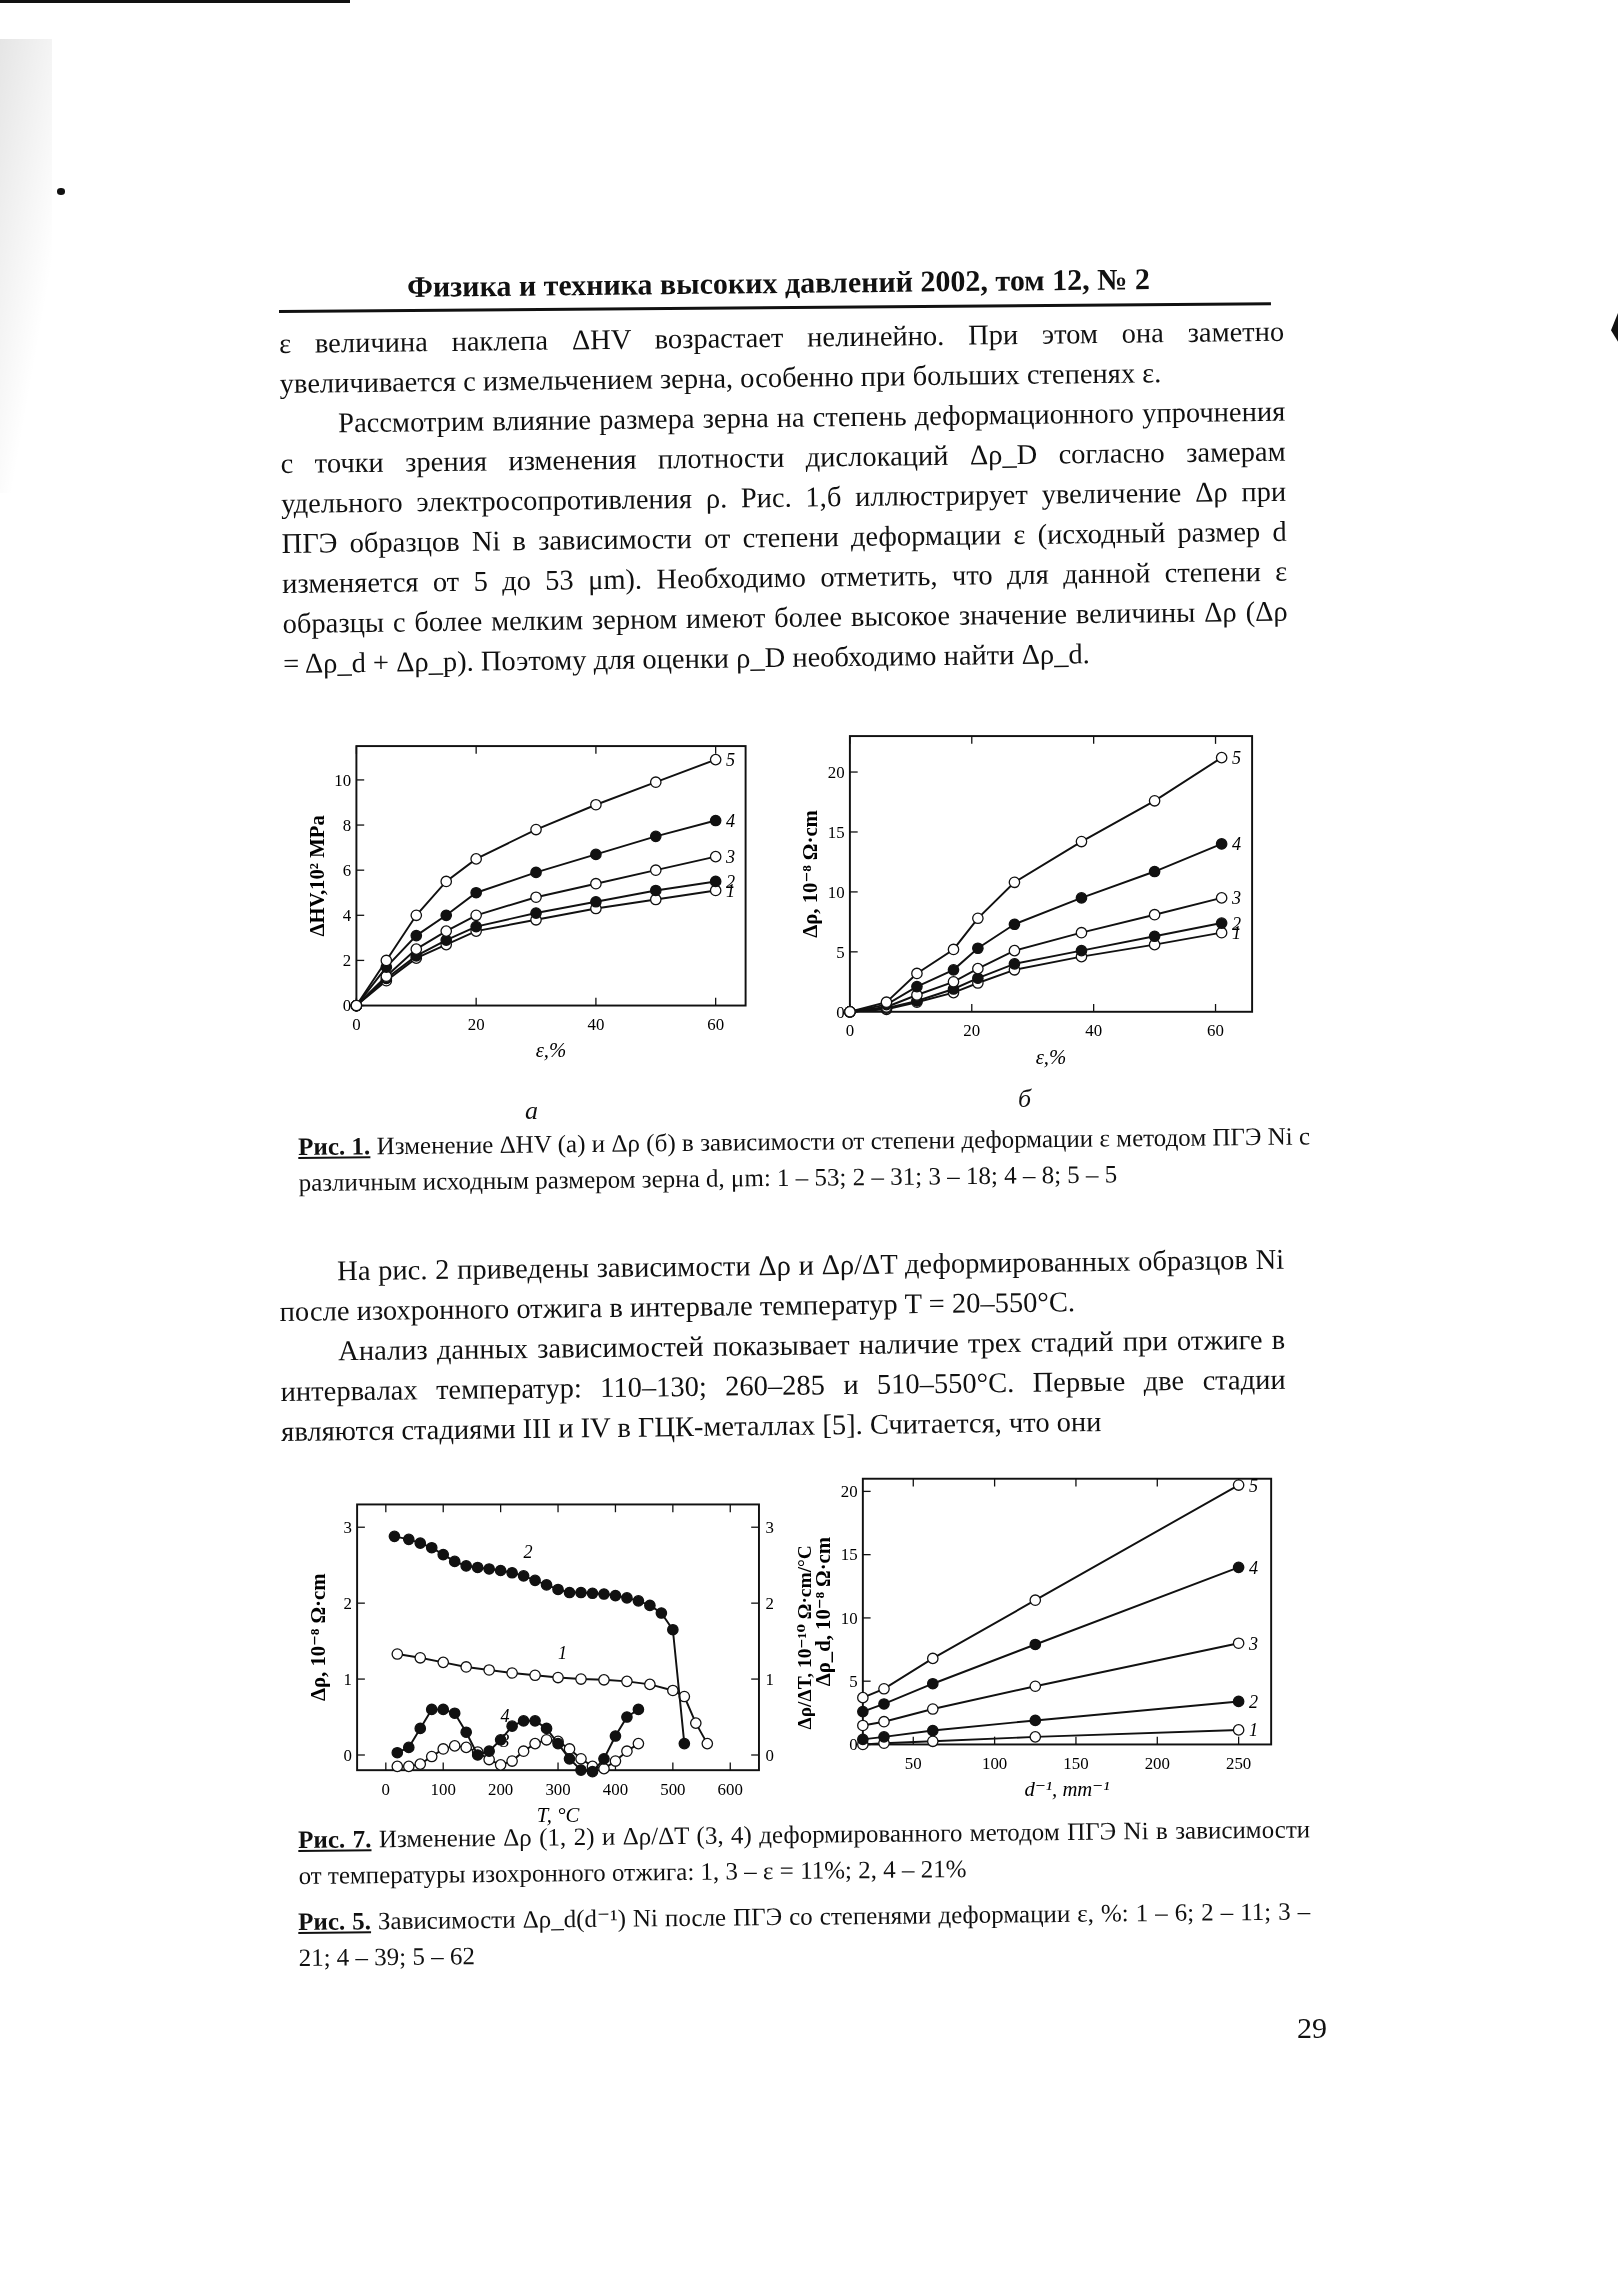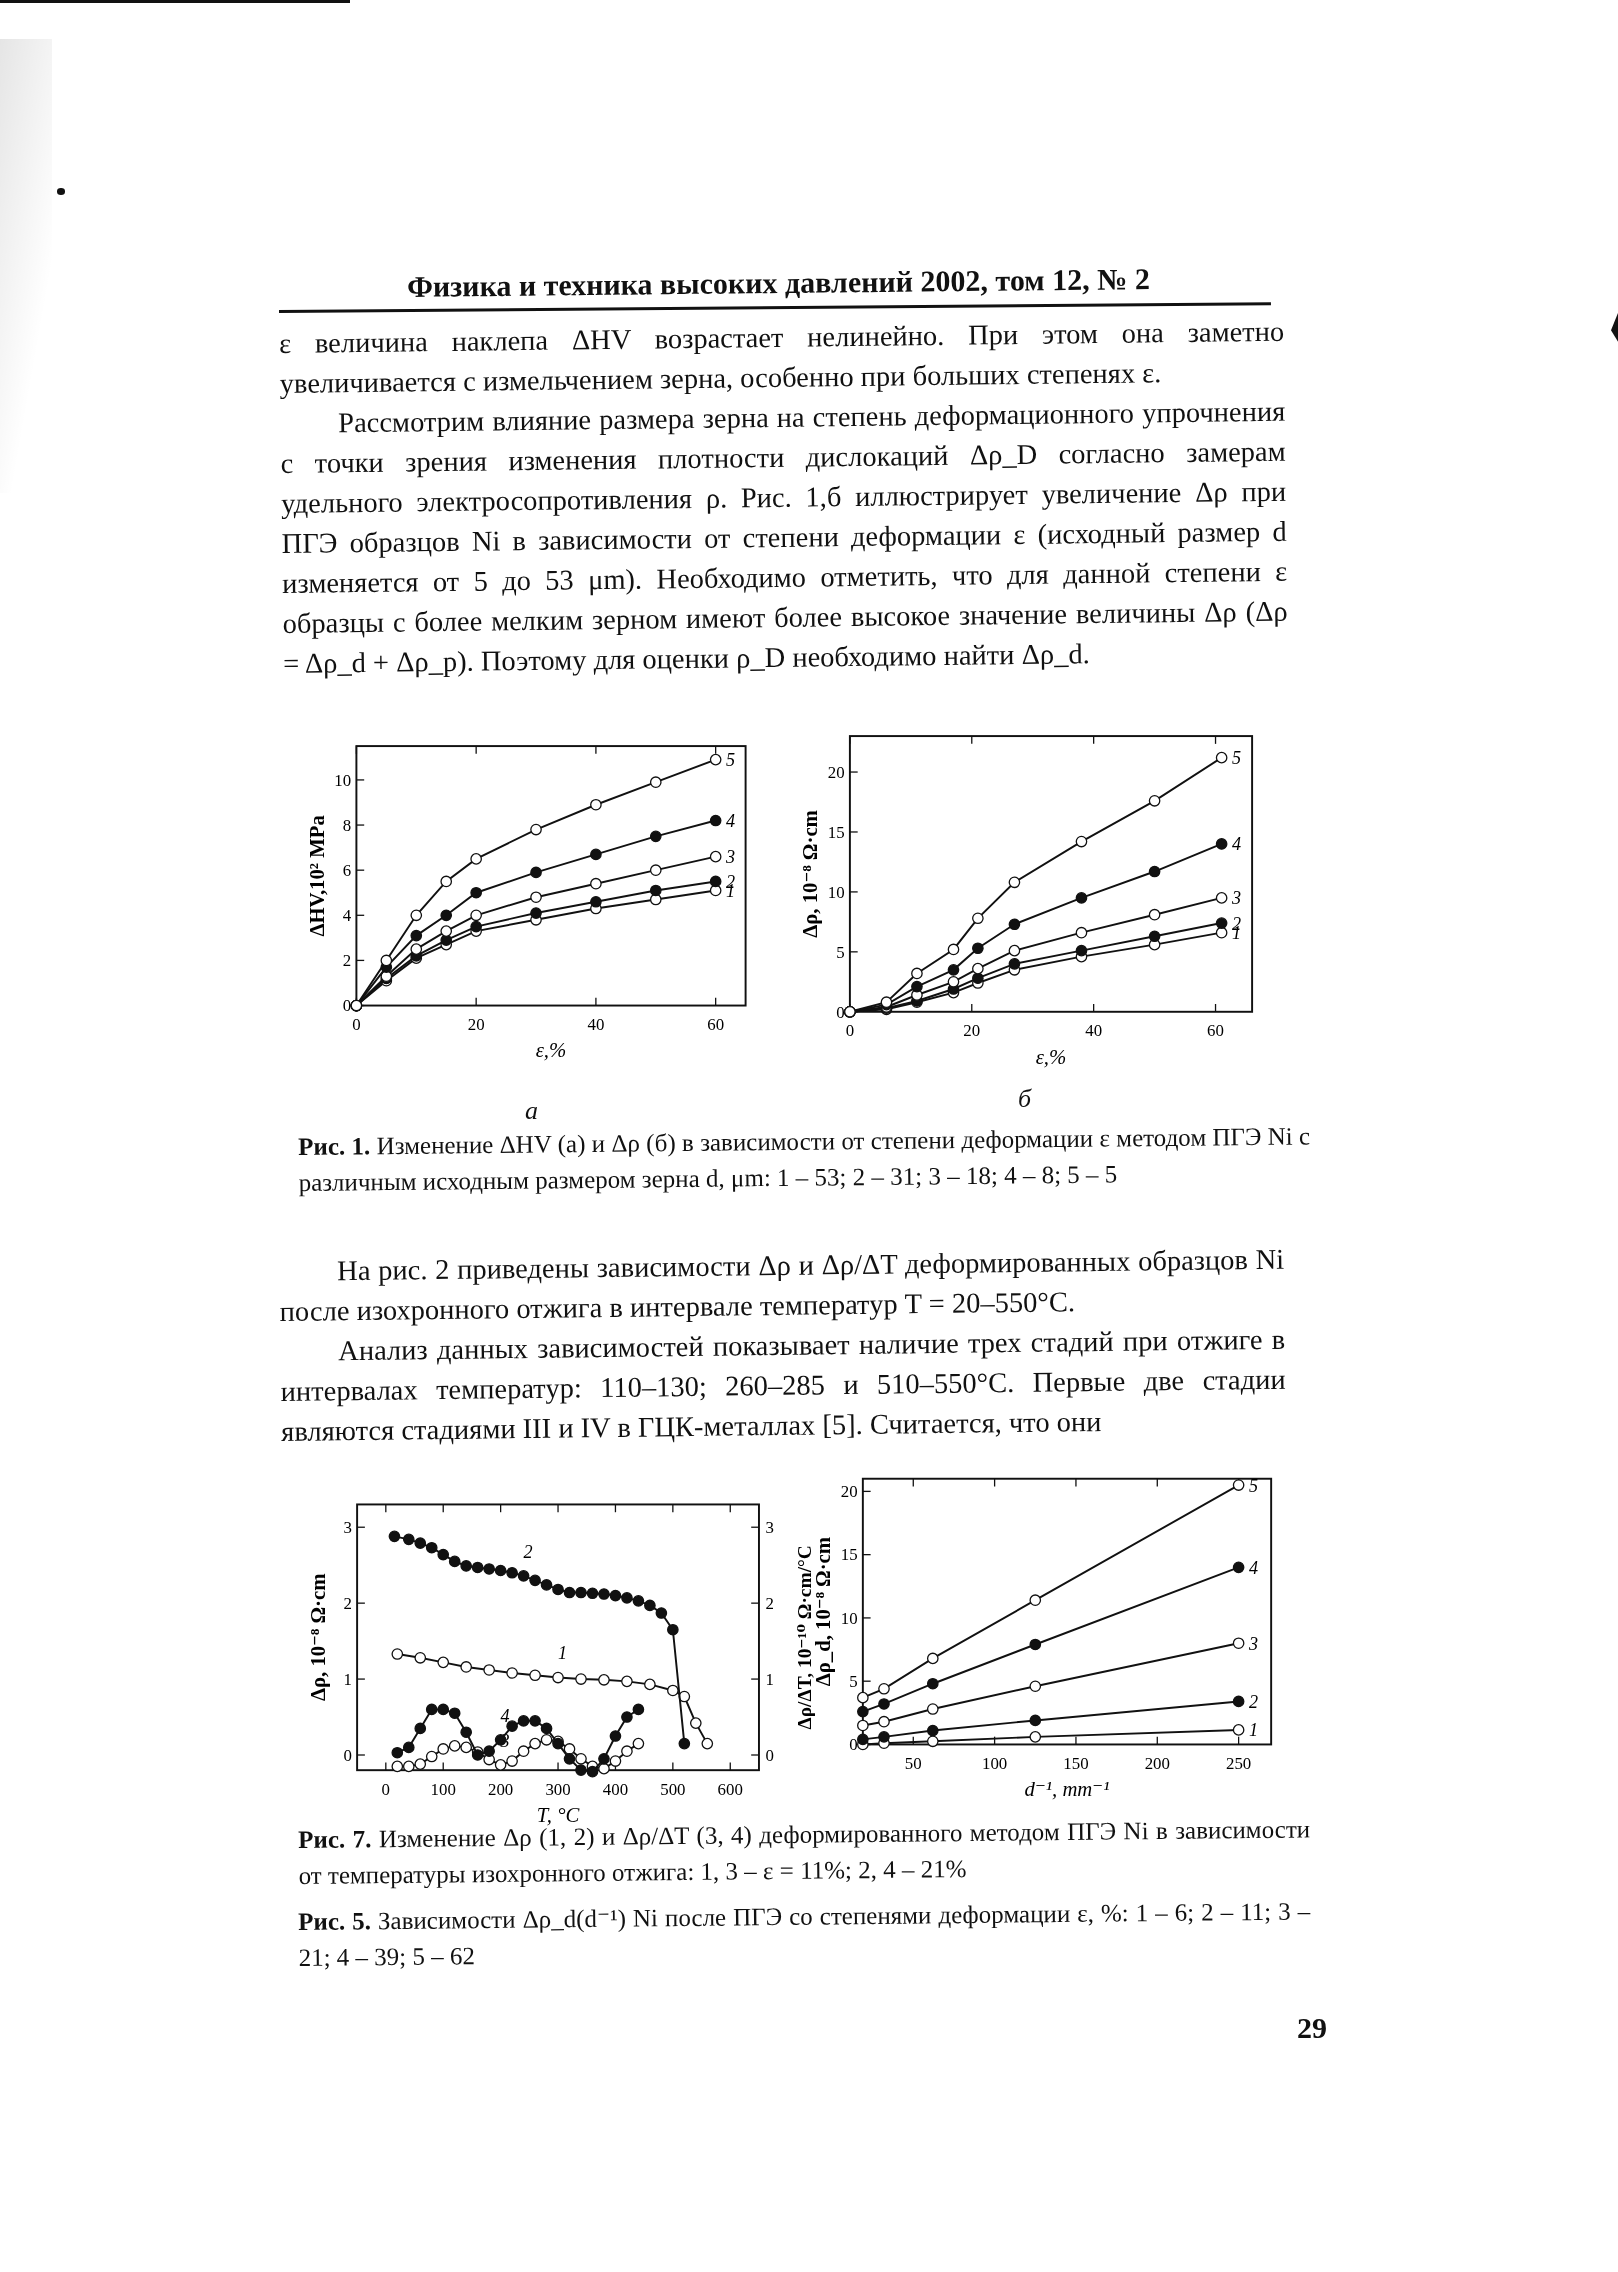--- a/index.html
+++ b/index.html
@@ -17,7 +17,7 @@
   .fig svg{display:block;overflow:visible;}
   .sublabel{position:absolute;font-style:italic;font-size:26px;}
   .caption{position:absolute;left:298px;width:1012px;font-size:25px;line-height:36px;text-align:justify;transform:rotate(-0.6deg);transform-origin:left top;}
-  .caption b{font-weight:bold;}
+  .caption b{font-weight:bold;text-decoration:underline;}
   .pagenum{position:absolute;left:1297px;top:2011px;font-weight:bold;font-size:30px;}
   svg text{font-family:"Liberation Serif","DejaVu Serif",serif;}
 </style>

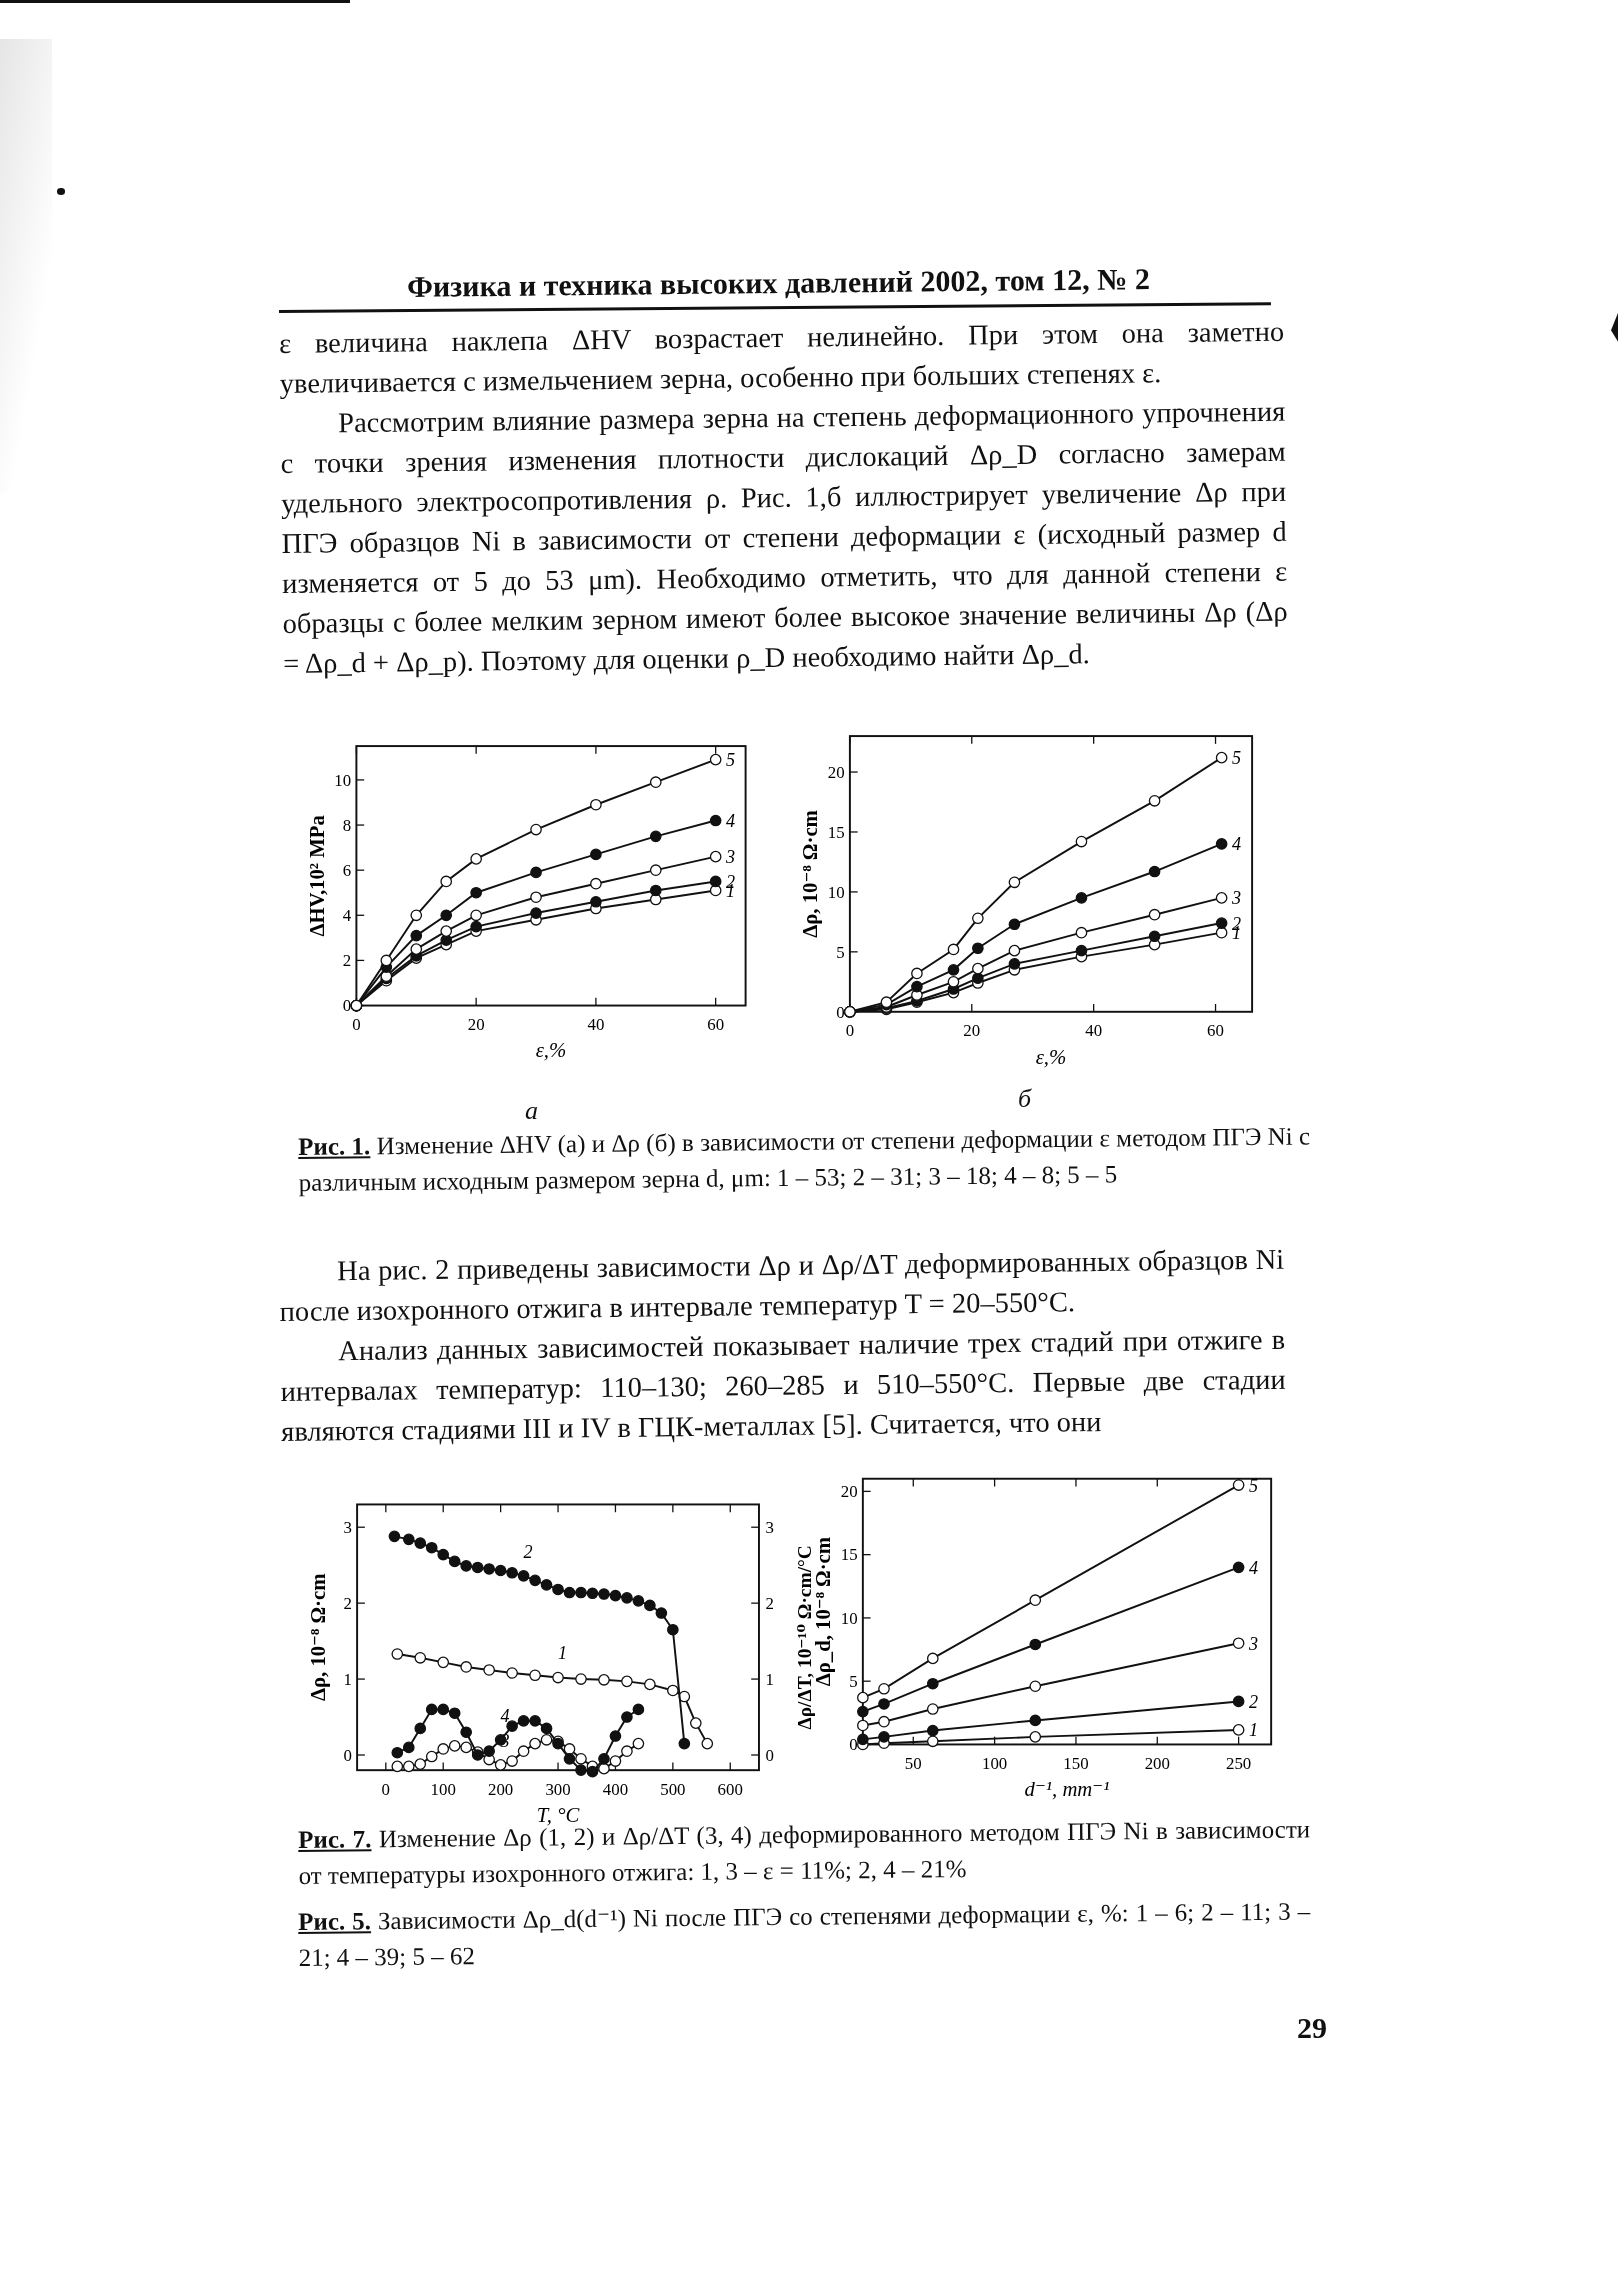--- a/index.html
+++ b/index.html
@@ -18,7 +18,7 @@
   .sublabel{position:absolute;font-style:italic;font-size:26px;}
   .caption{position:absolute;left:298px;width:1012px;font-size:25px;line-height:36px;text-align:justify;transform:rotate(-0.6deg);transform-origin:left top;}
   .caption b{font-weight:bold;text-decoration:underline;}
-  .pagenum{position:absolute;left:1297px;top:2011px;font-weight:bold;font-size:30px;}
+  .pagenum{position:absolute;left:1297px;top:2011px;font-weight:normal;font-size:30px;}
   svg text{font-family:"Liberation Serif","DejaVu Serif",serif;}
 </style>
 </head>

